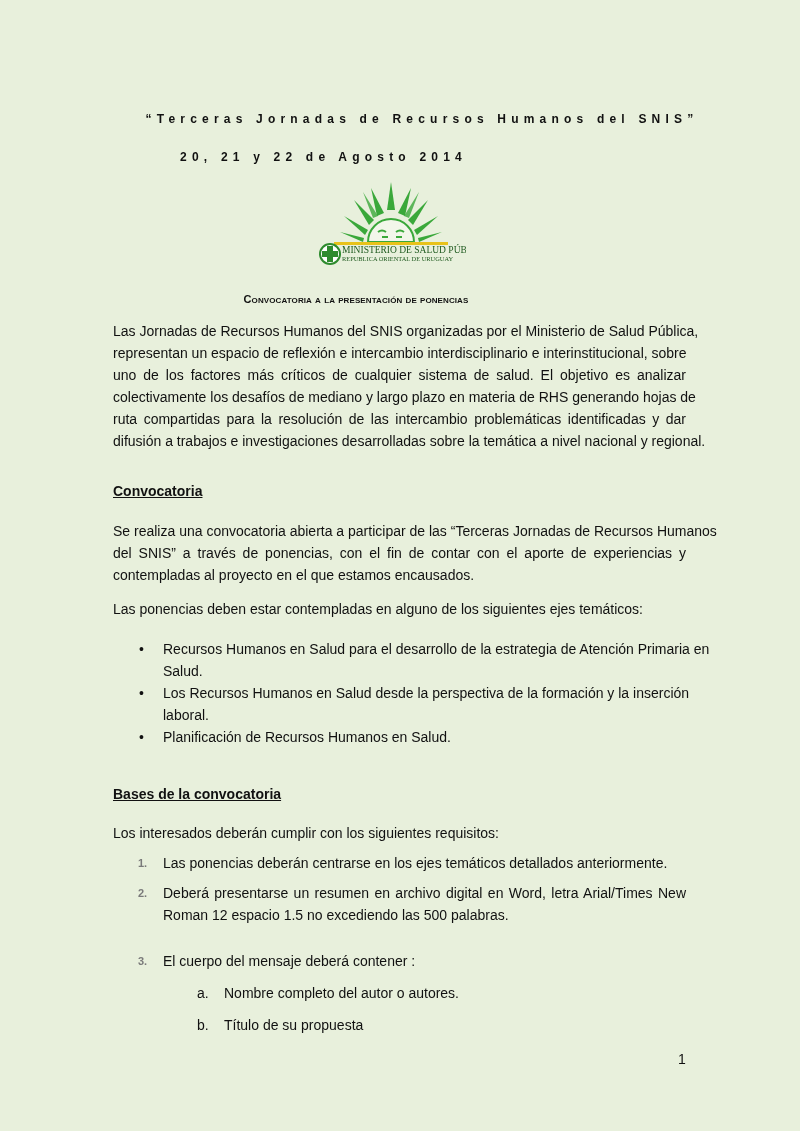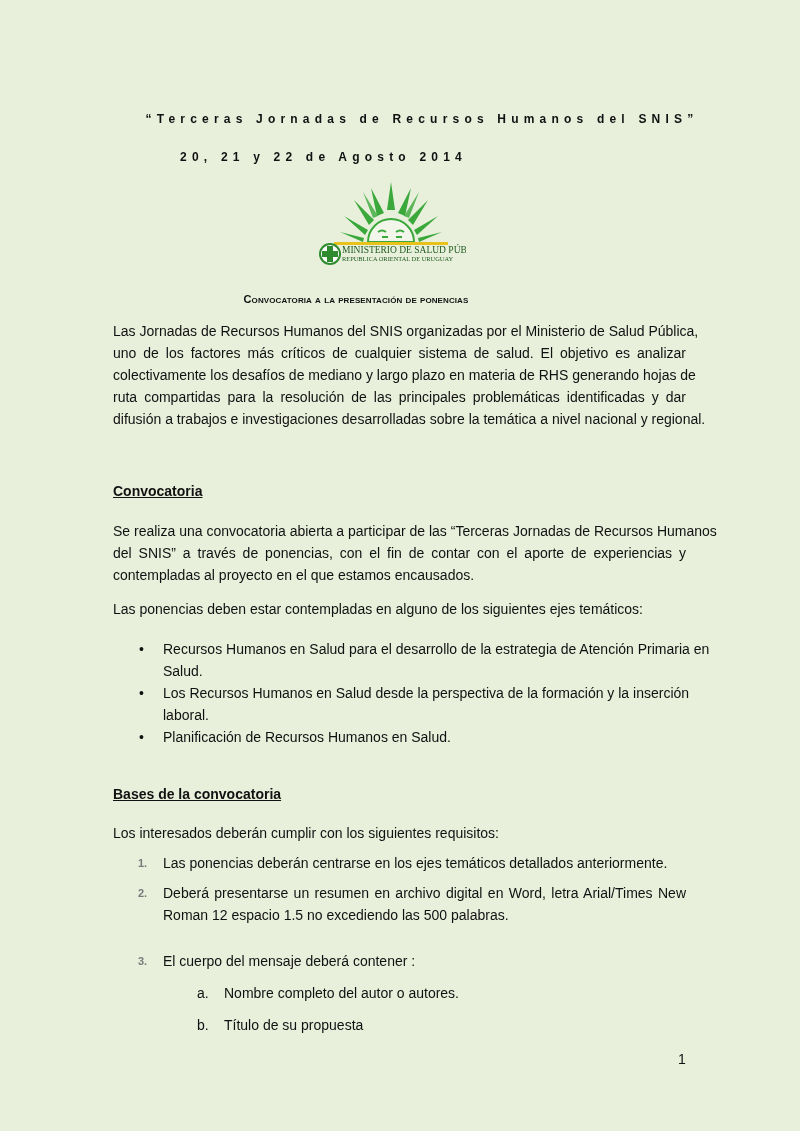--- a/index.html
+++ b/index.html
@@ -99,6 +99,7 @@
 
 <div class="para body-text" style="top:320px;">
   <span class="j">Las Jornadas de Recursos Humanos del SNIS organizadas por el Ministerio de Salud Pública,</span>
+  <span class="j">representan un espacio de reflexión e intercambio interdisciplinario e interinstitucional, sobre</span>
   <span class="j">uno de los factores más críticos de cualquier sistema de salud. El objetivo es analizar</span>
   <span class="j">colectivamente los desafíos de mediano y largo plazo en materia de RHS generando hojas de</span>
   <span class="j">ruta compartidas para la resolución de las principales problemáticas identificadas y dar</span>

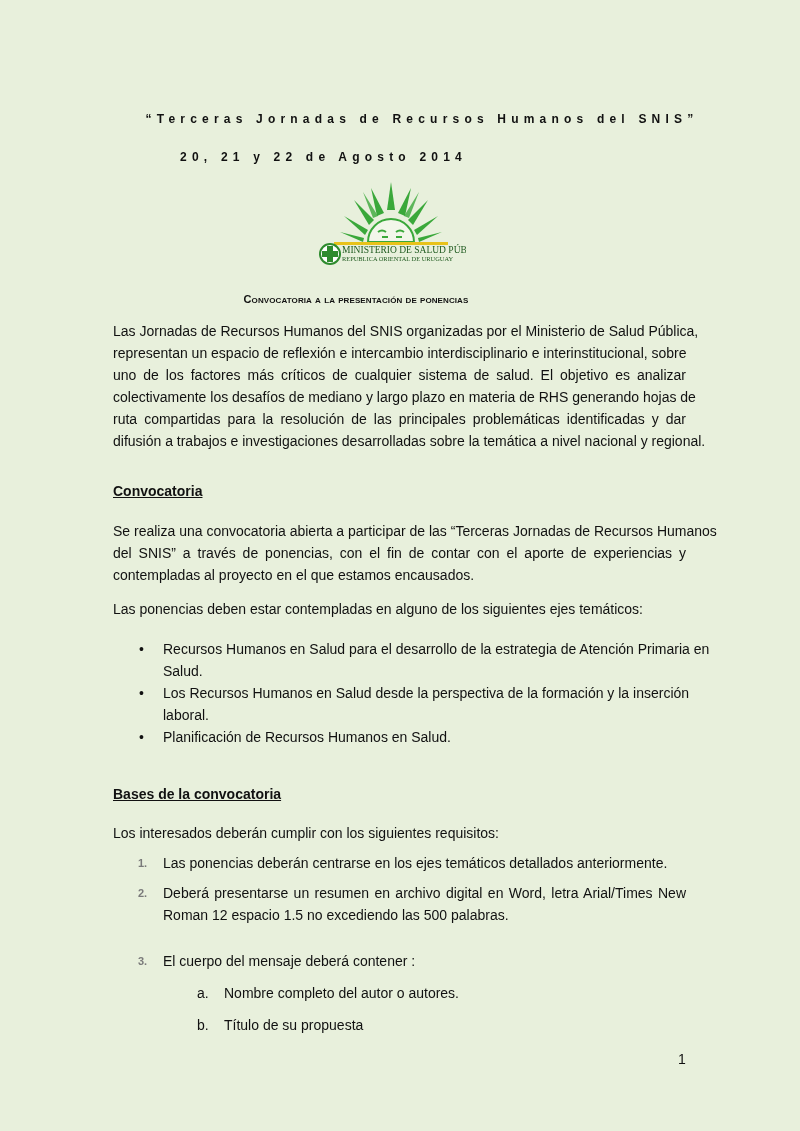--- a/index.html
+++ b/index.html
@@ -102,7 +102,7 @@
   <span class="j">representan un espacio de reflexión e intercambio interdisciplinario e interinstitucional, sobre</span>
   <span class="j">uno de los factores más críticos de cualquier sistema de salud. El objetivo es analizar</span>
   <span class="j">colectivamente los desafíos de mediano y largo plazo en materia de RHS generando hojas de</span>
-  <span class="j">ruta compartidas para la resolución de las principales problemáticas identificadas y dar</span>
+  <span class="j">ruta compartidas para la resolución de las intercambio problemáticas identificadas y dar</span>
   <span class="l">difusión a trabajos e investigaciones desarrolladas sobre la temática a nivel nacional y regional.</span>
 </div>
 

